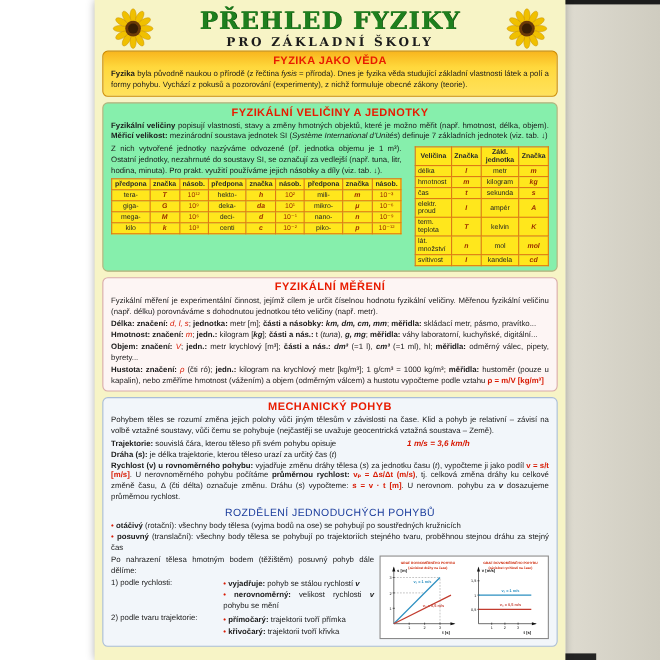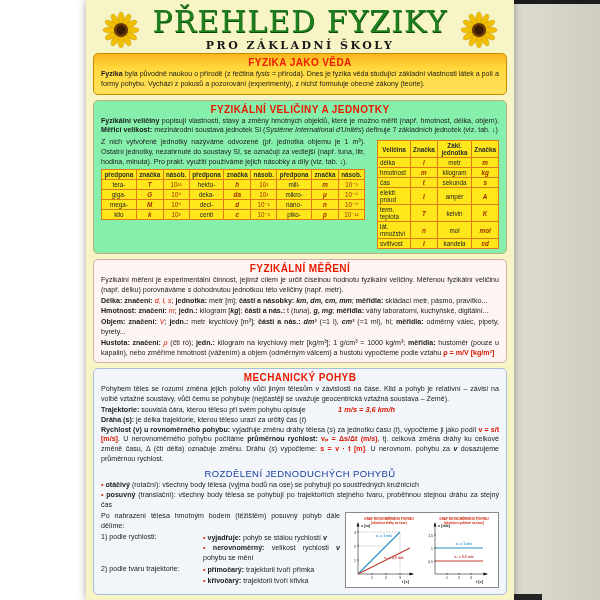--- a/index.html
+++ b/index.html
@@ -14,8 +14,8 @@
   
   .sheet-header{display:flex;align-items:center;justify-content:space-between;padding:7px 16px 1px 16px;}
   .title-block{text-align:center;flex:1;}
-  .page-title{font-family:"DejaVu Serif","Liberation Serif",serif;font-weight:normal;
-        color:#1e7f1e;font-size:30px;line-height:1;letter-spacing:1px;
+  .page-title{font-family:"DejaVu Serif","Liberation Serif",serif;font-weight:bold;
+        color:#1e7f1e;font-size:22px;line-height:1;letter-spacing:1px;
         text-shadow:0.6px 0.6px 0 #0b4d0b;}
   .page-subtitle{font-family:"DejaVu Serif","Liberation Serif",serif;font-weight:bold;
         color:#1b1b1b;font-size:11px;letter-spacing:2.5px;margin-top:2px;}

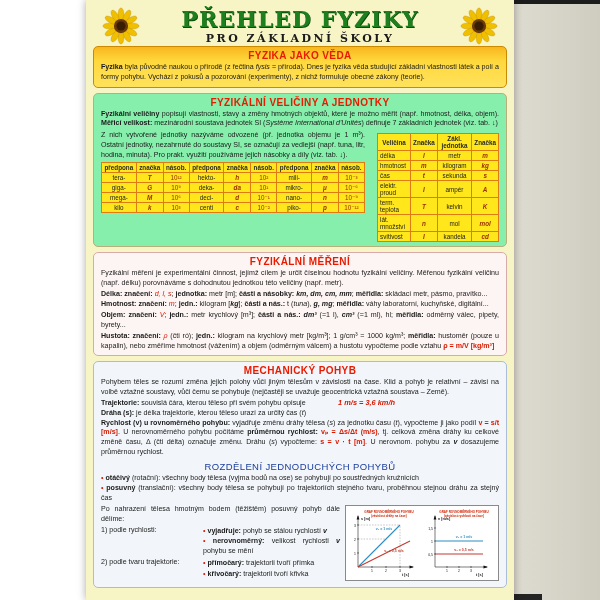--- a/index.html
+++ b/index.html
@@ -47,7 +47,7 @@
   .line{margin-top:1px;}
   
   .traj-row{display:flex;align-items:baseline;}
-  .formula{margin-left:auto;margin-right:104px;font-size:7.4px;white-space:nowrap;}
+  .formula{margin-left:auto;margin-right:72px;font-size:7.4px;white-space:nowrap;}
   .flow-block{margin-top:1px;}
   .graph-panel{float:right;width:150px;background:#ffffff;border:1px solid #8a8a8a;
         margin-left:5px;margin-bottom:2px;padding:1px;display:flex;gap:2px;}

